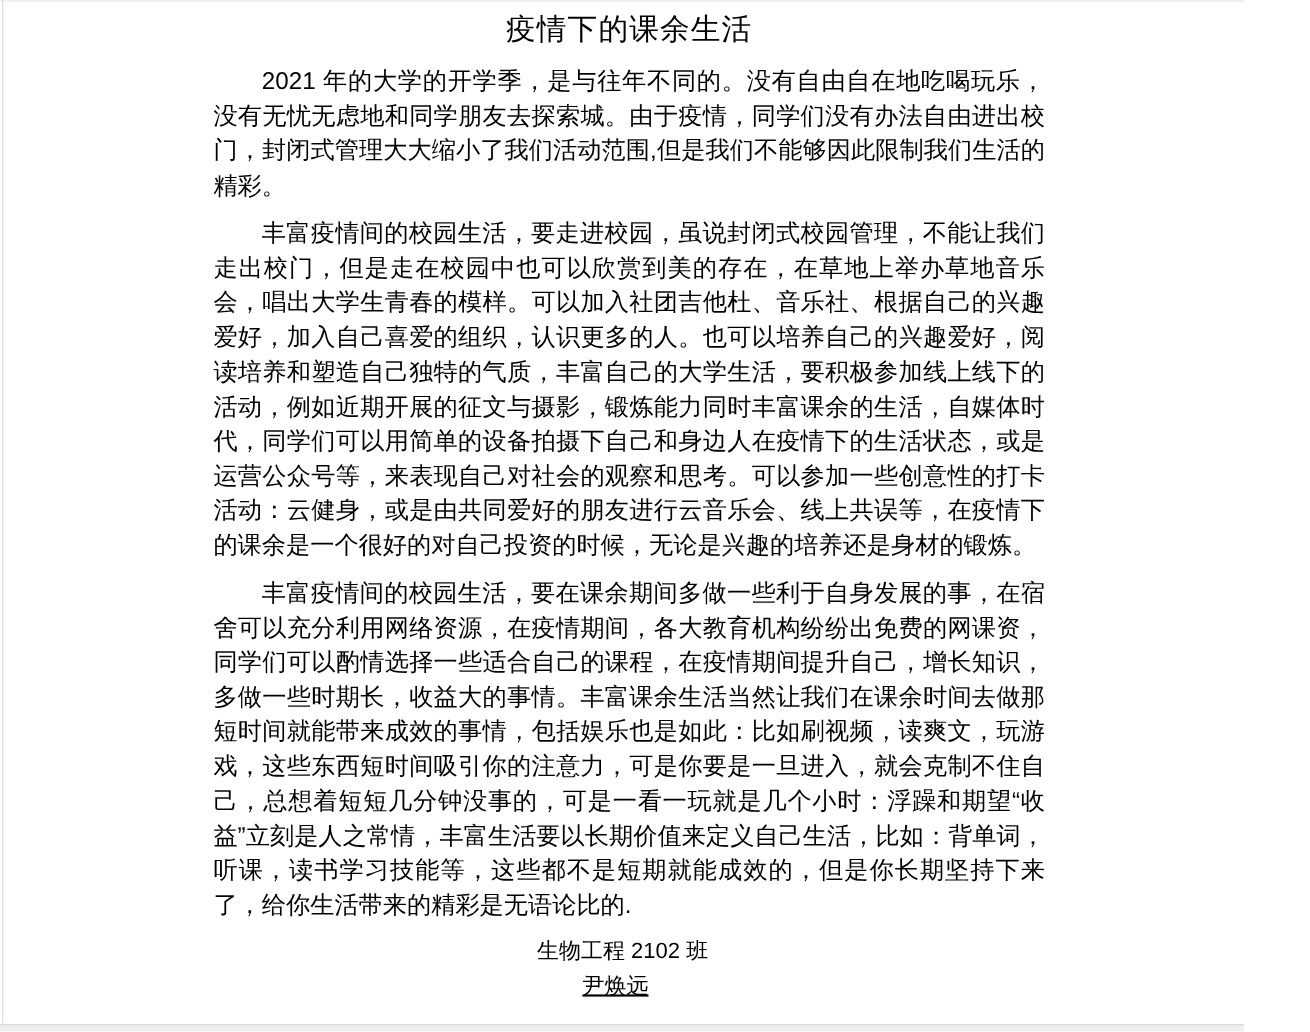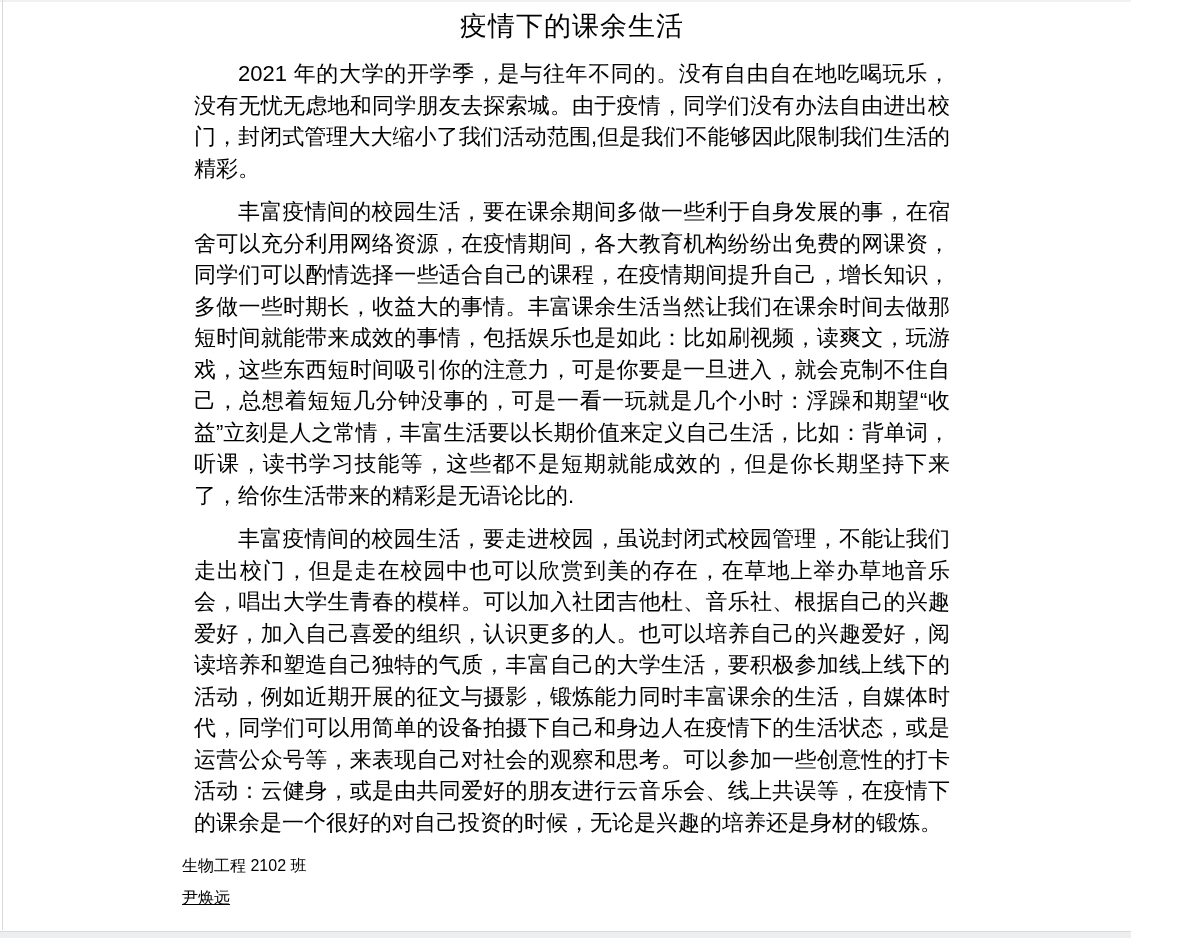--- a/index.html
+++ b/index.html
@@ -77,8 +77,8 @@
 
     <div class="doc-body">
       <p>2021 年的大学的开学季，是与往年不同的。没有自由自在地吃喝玩乐，没有无忧无虑地和同学朋友去探索城。由于疫情，同学们没有办法自由进出校门，封闭式管理大大缩小了我们活动范围,但是我们不能够因此限制我们生活的精彩。</p>
+      <p>丰富疫情间的校园生活，要走进校园，虽说封闭式校园管理，不能让我们走出校门，但是走在校园中也可以欣赏到美的存在，在草地上举办草地音乐会，唱出大学生青春的模样。可以加入社团吉他杜、音乐社、根据自己的兴趣爱好，加入自己喜爱的组织，认识更多的人。也可以培养自己的兴趣爱好，阅读培养和塑造自己独特的气质，丰富自己的大学生活，要积极参加线上线下的活动，例如近期开展的征文与摄影，锻炼能力同时丰富课余的生活，自媒体时代，同学们可以用简单的设备拍摄下自己和身边人在疫情下的生活状态，或是运营公众号等，来表现自己对社会的观察和思考。可以参加一些创意性的打卡活动：云健身，或是由共同爱好的朋友进行云音乐会、线上共误等，在疫情下的课余是一个很好的对自己投资的时候，无论是兴趣的培养还是身材的锻炼。</p>
       <p>丰富疫情间的校园生活，要在课余期间多做一些利于自身发展的事，在宿舍可以充分利用网络资源，在疫情期间，各大教育机构纷纷出免费的网课资，同学们可以酌情选择一些适合自己的课程，在疫情期间提升自己，增长知识，多做一些时期长，收益大的事情。丰富课余生活当然让我们在课余时间去做那短时间就能带来成效的事情，包括娱乐也是如此：比如刷视频，读爽文，玩游戏，这些东西短时间吸引你的注意力，可是你要是一旦进入，就会克制不住自己，总想着短短几分钟没事的，可是一看一玩就是几个小时：浮躁和期望“收益”立刻是人之常情，丰富生活要以长期价值来定义自己生活，比如：背单词，听课，读书学习技能等，这些都不是短期就能成效的，但是你长期坚持下来了，给你生活带来的精彩是无语论比的.</p>
-      <p>丰富疫情间的校园生活，要走进校园，虽说封闭式校园管理，不能让我们走出校门，但是走在校园中也可以欣赏到美的存在，在草地上举办草地音乐会，唱出大学生青春的模样。可以加入社团吉他杜、音乐社、根据自己的兴趣爱好，加入自己喜爱的组织，认识更多的人。也可以培养自己的兴趣爱好，阅读培养和塑造自己独特的气质，丰富自己的大学生活，要积极参加线上线下的活动，例如近期开展的征文与摄影，锻炼能力同时丰富课余的生活，自媒体时代，同学们可以用简单的设备拍摄下自己和身边人在疫情下的生活状态，或是运营公众号等，来表现自己对社会的观察和思考。可以参加一些创意性的打卡活动：云健身，或是由共同爱好的朋友进行云音乐会、线上共误等，在疫情下的课余是一个很好的对自己投资的时候，无论是兴趣的培养还是身材的锻炼。</p>
     </div>
 
     <div class="signature">

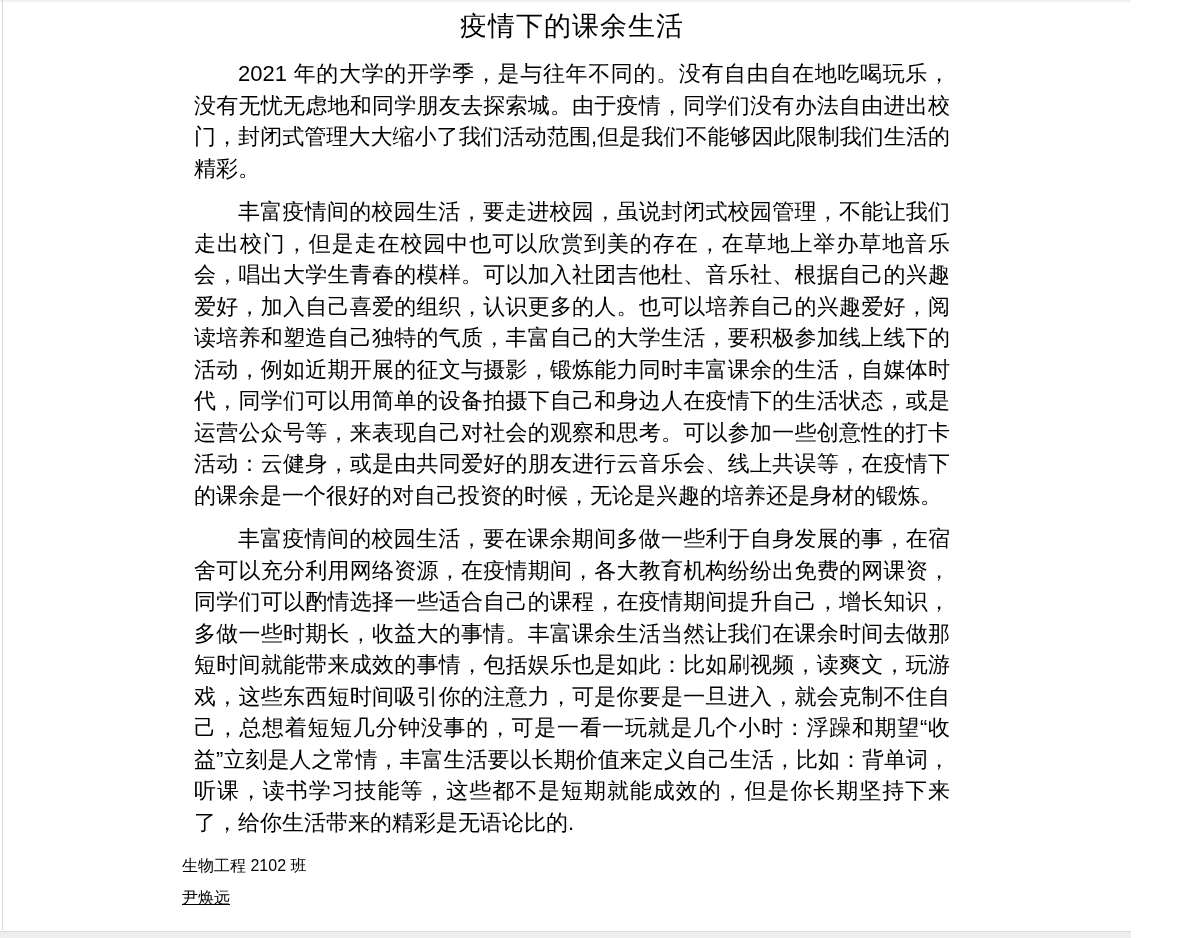--- a/index.html
+++ b/index.html
@@ -58,8 +58,8 @@
     word-break: break-all;
   }
   .signature {
-    text-align: left;
-    font-size: 16px;
+    text-align: center;
+    font-size: 20px;
     line-height: 31.5px;
   }
   .signature .sig-class { padding-right: 12px; }

